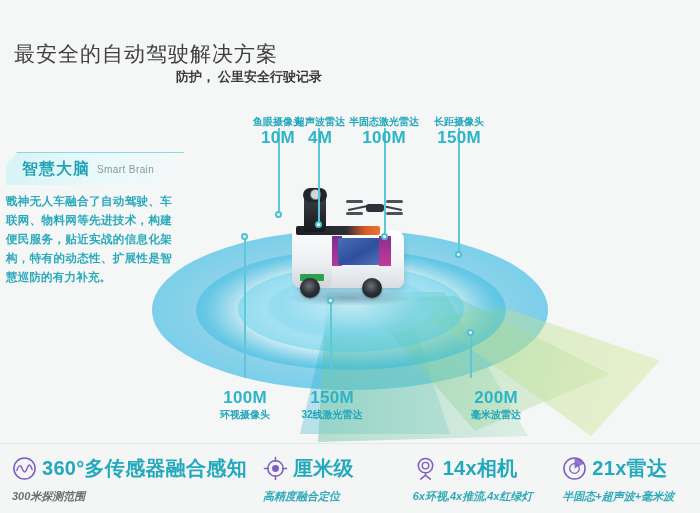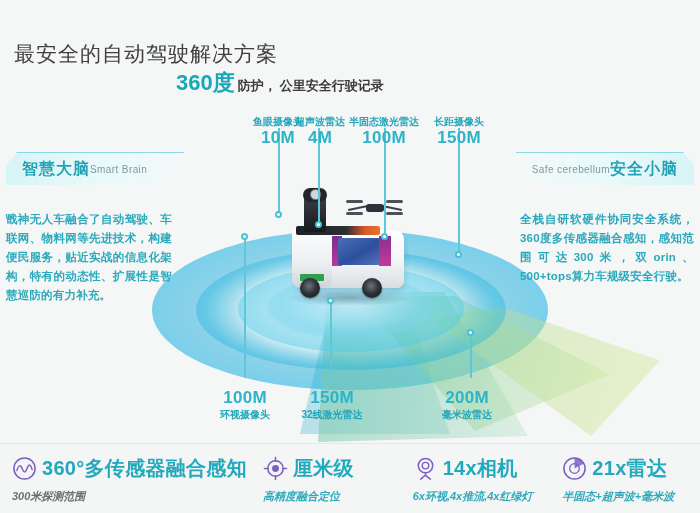--- a/index.html
+++ b/index.html
@@ -220,7 +220,6 @@
   <div class="page-title">最安全的自动驾驶解决方案</div>
 
   <div class="subtitle">
-    <span class="sub-big">360度</span>
     <span class="sub-sm">防护，</span>
     <span class="sub-sm">公里安全行驶记录</span>
   </div>

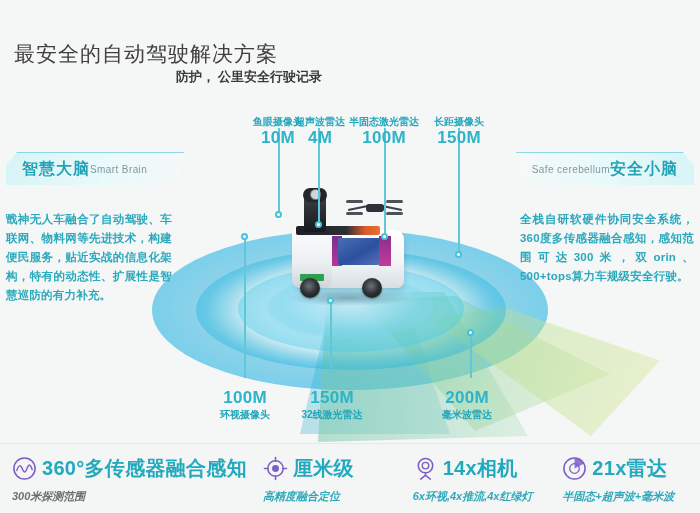--- a/index.html
+++ b/index.html
@@ -169,7 +169,7 @@
   .banner{
     position:relative;height:33px;
     background:linear-gradient(90deg, rgba(214,244,247,.95) 0%, rgba(232,250,251,.85) 55%, rgba(245,253,253,.25) 100%);
-    display:flex;align-items:center;
+    display:flex;align-items:center;gap:7px;
     padding:0 10px 0 16px;box-sizing:border-box;
     clip-path:polygon(11px 0,100% 0,100% 58%,calc(100% - 13px) 100%,0 100%,0 40%);
     border-top:1px solid rgba(110,205,220,.75);

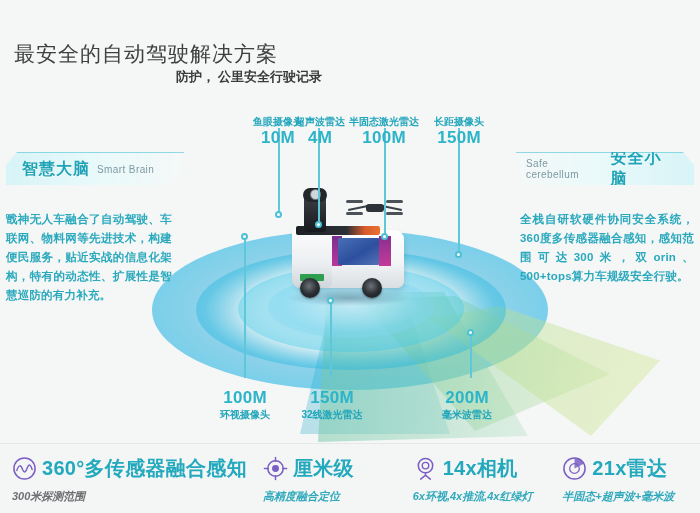--- a/index.html
+++ b/index.html
@@ -317,14 +317,6 @@
     <div class="panel-body">戬神无人车融合了自动驾驶、车联网、物料网等先进技术，构建便民服务，贴近实战的信息化架构，特有的动态性、扩展性是智慧巡防的有力补充。</div>
   </div>
 
-  <div class="panel panel-right">
-    <div class="banner">
-      <span class="en">Safe cerebellum</span>
-      <span class="zh">安全小脑</span>
-      <span class="banner-rule"></span>
-    </div>
-    <div class="panel-body">全栈自研软硬件协同安全系统，360度多传感器融合感知，感知范围可达300米，双orin、500+tops算力车规级安全行驶。</div>
-  </div>
 
   <div class="features">
 

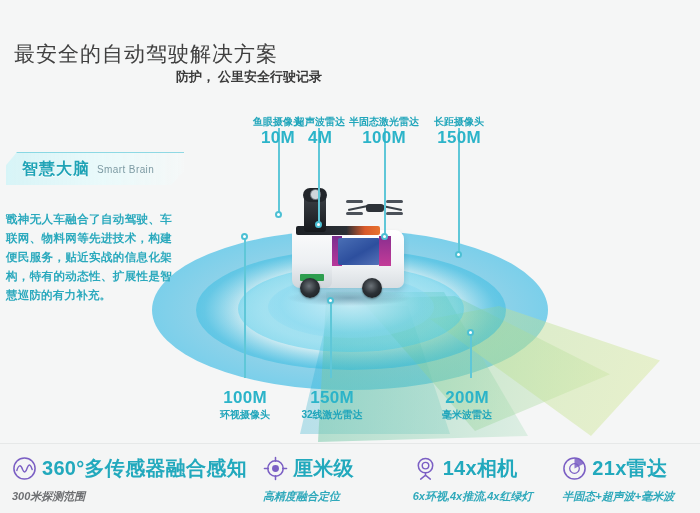--- a/index.html
+++ b/index.html
@@ -193,7 +193,7 @@
     background:linear-gradient(270deg,rgba(120,210,224,.9),rgba(120,210,224,0));
   }
   .panel-body{
-    margin-top:25px;font-size:11.5px;line-height:19px;color:#2aa9bd;
+    margin-top:7px;font-size:11.5px;line-height:19px;color:#2aa9bd;
     font-weight:bold;letter-spacing:.2px;
   }
   .panel-left .panel-body{text-align:justify;padding-right:12px;}

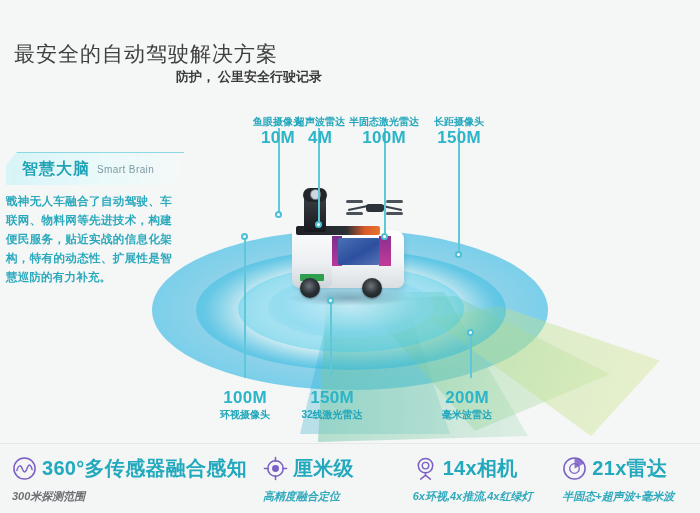--- a/index.html
+++ b/index.html
@@ -303,7 +303,7 @@
     <div class="val">150M</div>
     <div class="cap">32线激光雷达</div>
   </div>
-  <div class="lbl below" style="left:427px;top:388px;width:80px;">
+  <div class="lbl below" style="left:456px;top:388px;width:80px;">
     <div class="val">200M</div>
     <div class="cap">毫米波雷达</div>
   </div>

